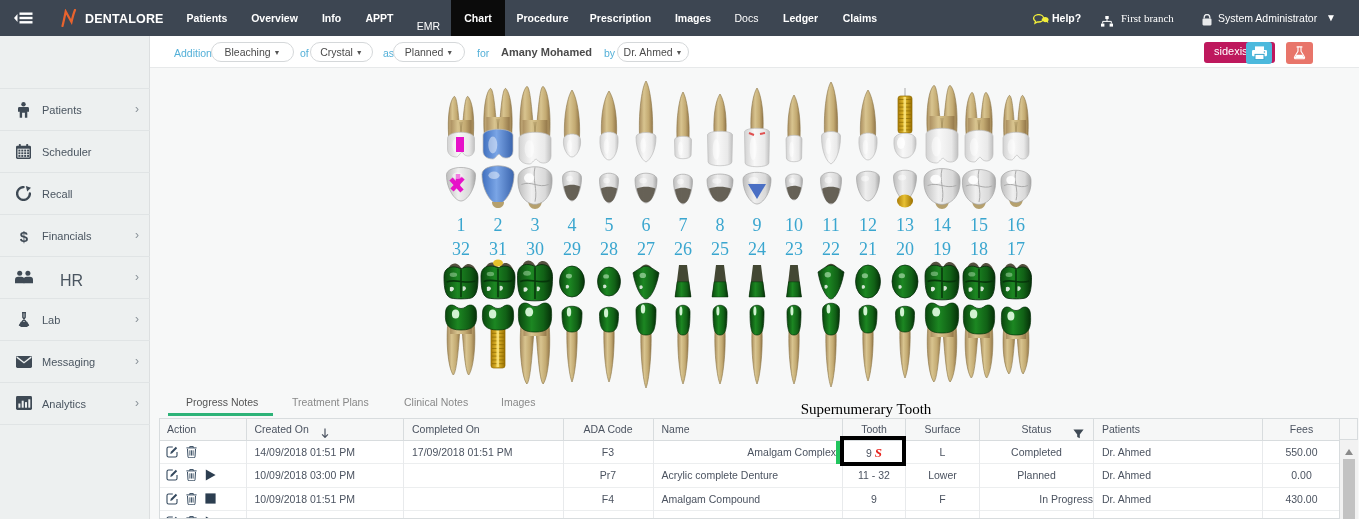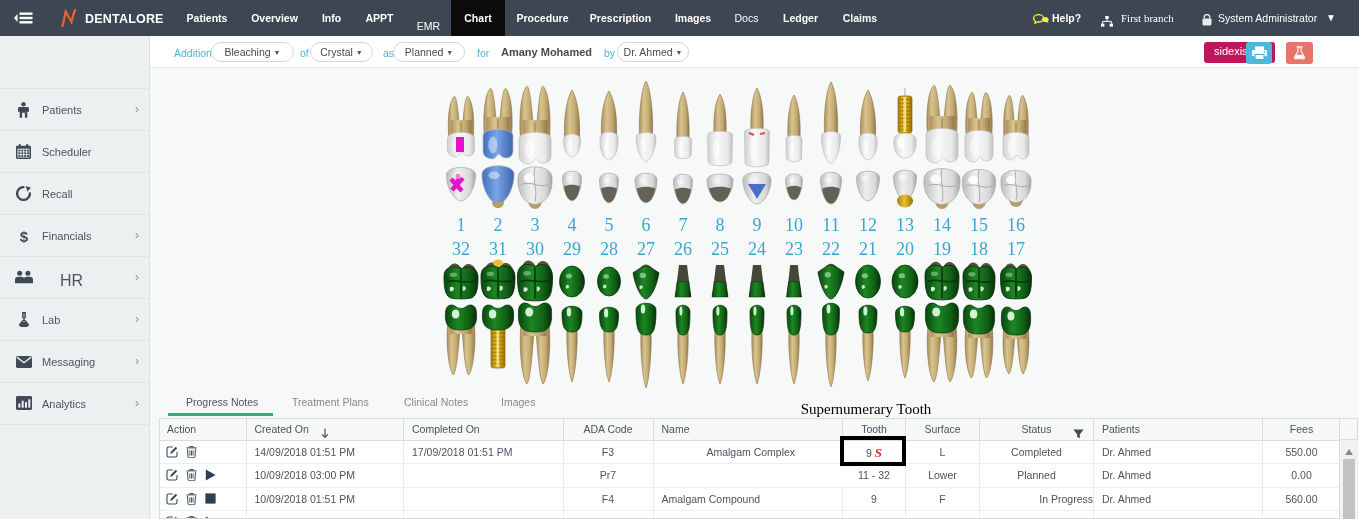--- a/index.html
+++ b/index.html
@@ -546,7 +546,7 @@
       <div style="position:absolute;left:86.5px;top:0;width:157.5px;height:23.4px;border-right:1px solid #e8eaec;box-sizing:border-box;font-size:10.5px;color:#4b5360;line-height:23px;text-align:left;padding-left:8px">14/09/2018 01:51 PM</div>
       <div style="position:absolute;left:244.0px;top:0;width:159.5px;height:23.4px;border-right:1px solid #e8eaec;box-sizing:border-box;font-size:10.5px;color:#4b5360;line-height:23px;text-align:left;padding-left:8px">17/09/2018 01:51 PM</div>
       <div style="position:absolute;left:403.5px;top:0;width:90.0px;height:23.4px;border-right:1px solid #e8eaec;box-sizing:border-box;font-size:10.5px;color:#4b5360;line-height:23px;text-align:center;">F3</div>
-      <div style="position:absolute;left:493.5px;top:0;width:189.5px;height:23.4px;border-right:3px solid #22c55e;box-sizing:border-box;font-size:10.5px;color:#4b5360;line-height:23px;text-align:center;padding-left:8px">Amalgam Complex</div>
+      <div style="position:absolute;left:493.5px;top:0;width:189.5px;height:23.4px;border-right:7px solid #22c55e;box-sizing:border-box;font-size:10.5px;color:#4b5360;line-height:23px;text-align:right;padding-left:8px">Amalgam Complex</div>
       <div style="position:absolute;left:683.0px;top:0;width:63.0px;height:23.4px;border-right:1px solid #e8eaec;box-sizing:border-box;font-size:10.5px;color:#4b5360;line-height:23px;text-align:center;">9 <span style="font-family:'Liberation Serif',serif;font-style:italic;font-weight:700;color:#e8251f;font-size:13px">S</span></div>
       <div style="position:absolute;left:746.0px;top:0;width:74.0px;height:23.4px;border-right:1px solid #e8eaec;box-sizing:border-box;font-size:10.5px;color:#4b5360;line-height:23px;text-align:center;">L</div>
       <div style="position:absolute;left:820.0px;top:0;width:114.0px;height:23.4px;border-right:1px solid #e8eaec;box-sizing:border-box;font-size:10.5px;color:#4b5360;line-height:23px;text-align:center;">Completed</div>

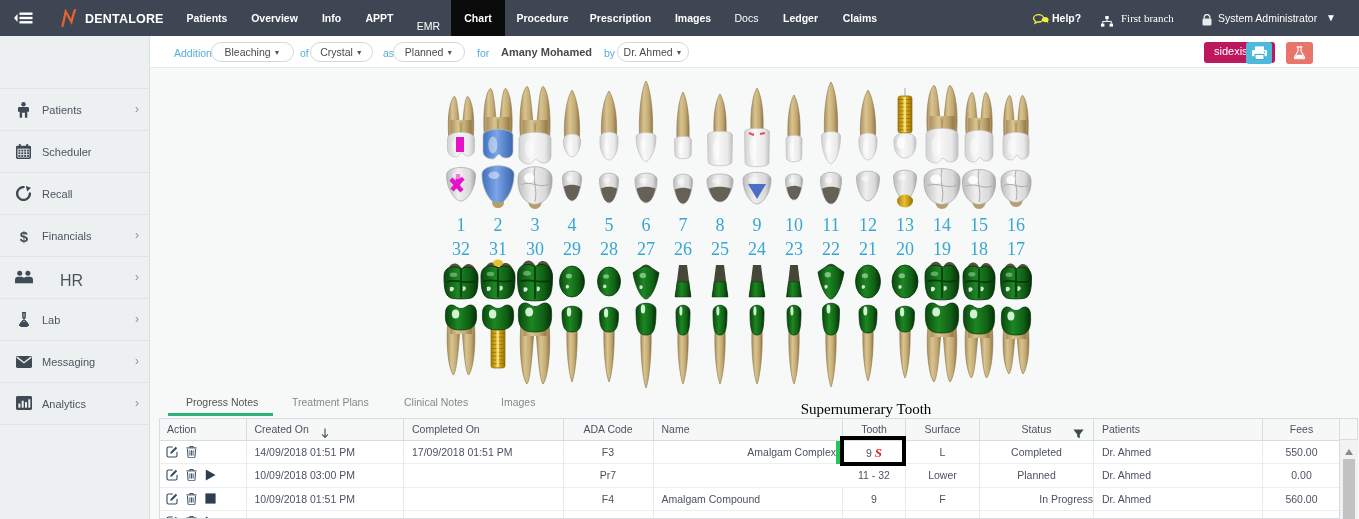--- a/index.html
+++ b/index.html
@@ -578,6 +578,7 @@
       <div style="position:absolute;left:86.5px;top:0;width:157.5px;height:23.4px;border-right:1px solid #e8eaec;box-sizing:border-box;font-size:10.5px;color:#4b5360;line-height:23px;text-align:left;padding-left:8px">10/09/2018 03:00 PM</div>
       <div style="position:absolute;left:244.0px;top:0;width:159.5px;height:23.4px;border-right:1px solid #e8eaec;box-sizing:border-box;font-size:10.5px;color:#4b5360;line-height:23px;text-align:left;padding-left:8px"></div>
       <div style="position:absolute;left:403.5px;top:0;width:90.0px;height:23.4px;border-right:1px solid #e8eaec;box-sizing:border-box;font-size:10.5px;color:#4b5360;line-height:23px;text-align:center;">Pr7</div>
+      <div style="position:absolute;left:493.5px;top:0;width:189.5px;height:23.4px;border-right:1px solid #e8eaec;box-sizing:border-box;font-size:10.5px;color:#4b5360;line-height:23px;text-align:left;padding-left:8px">Acrylic complete Denture</div>
       <div style="position:absolute;left:683.0px;top:0;width:63.0px;height:23.4px;border-right:1px solid #e8eaec;box-sizing:border-box;font-size:10.5px;color:#4b5360;line-height:23px;text-align:center;">11 - 32</div>
       <div style="position:absolute;left:746.0px;top:0;width:74.0px;height:23.4px;border-right:1px solid #e8eaec;box-sizing:border-box;font-size:10.5px;color:#4b5360;line-height:23px;text-align:center;">Lower</div>
       <div style="position:absolute;left:820.0px;top:0;width:114.0px;height:23.4px;border-right:1px solid #e8eaec;box-sizing:border-box;font-size:10.5px;color:#4b5360;line-height:23px;text-align:center;">Planned</div>

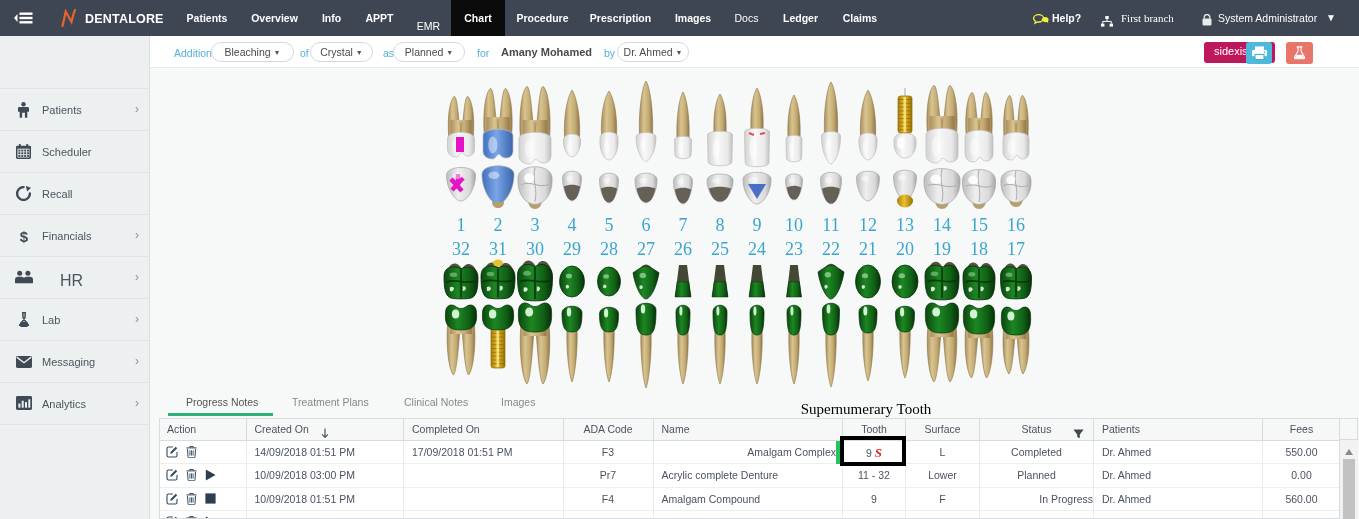--- a/index.html
+++ b/index.html
@@ -615,7 +615,7 @@
       <div style="position:absolute;left:746.0px;top:0;width:74.0px;height:23.4px;border-right:1px solid #e8eaec;box-sizing:border-box;font-size:10.5px;color:#4b5360;line-height:23px;text-align:center;">F</div>
       <div style="position:absolute;left:820.0px;top:0;width:114.0px;height:23.4px;border-right:1px solid #e8eaec;box-sizing:border-box;font-size:10.5px;color:#4b5360;line-height:23px;text-align:right;">In Progress</div>
       <div style="position:absolute;left:934.0px;top:0;width:169.0px;height:23.4px;border-right:1px solid #e8eaec;box-sizing:border-box;font-size:10.5px;color:#4b5360;line-height:23px;text-align:left;padding-left:8px">Dr. Ahmed</div>
-      <div style="position:absolute;left:1103.0px;top:0;width:78.0px;height:23.4px;border-right:1px solid #e8eaec;box-sizing:border-box;font-size:10.5px;color:#4b5360;line-height:23px;text-align:center;">560.00</div>
+      <div style="position:absolute;left:1103.0px;top:0;width:78.0px;height:23.4px;border-right:1px solid #e8eaec;box-sizing:border-box;font-size:10.5px;color:#4b5360;line-height:23px;text-align:center;">430.00</div>
     </div>
     <div style="position:absolute;left:0;top:92.2px;width:1181px;height:23.4px;border-bottom:1px solid #eceeef;box-sizing:border-box">
       <div style="position:absolute;left:0;top:0;width:86.5px;height:23.4px;border-right:1px solid #e8eaec;box-sizing:border-box">

